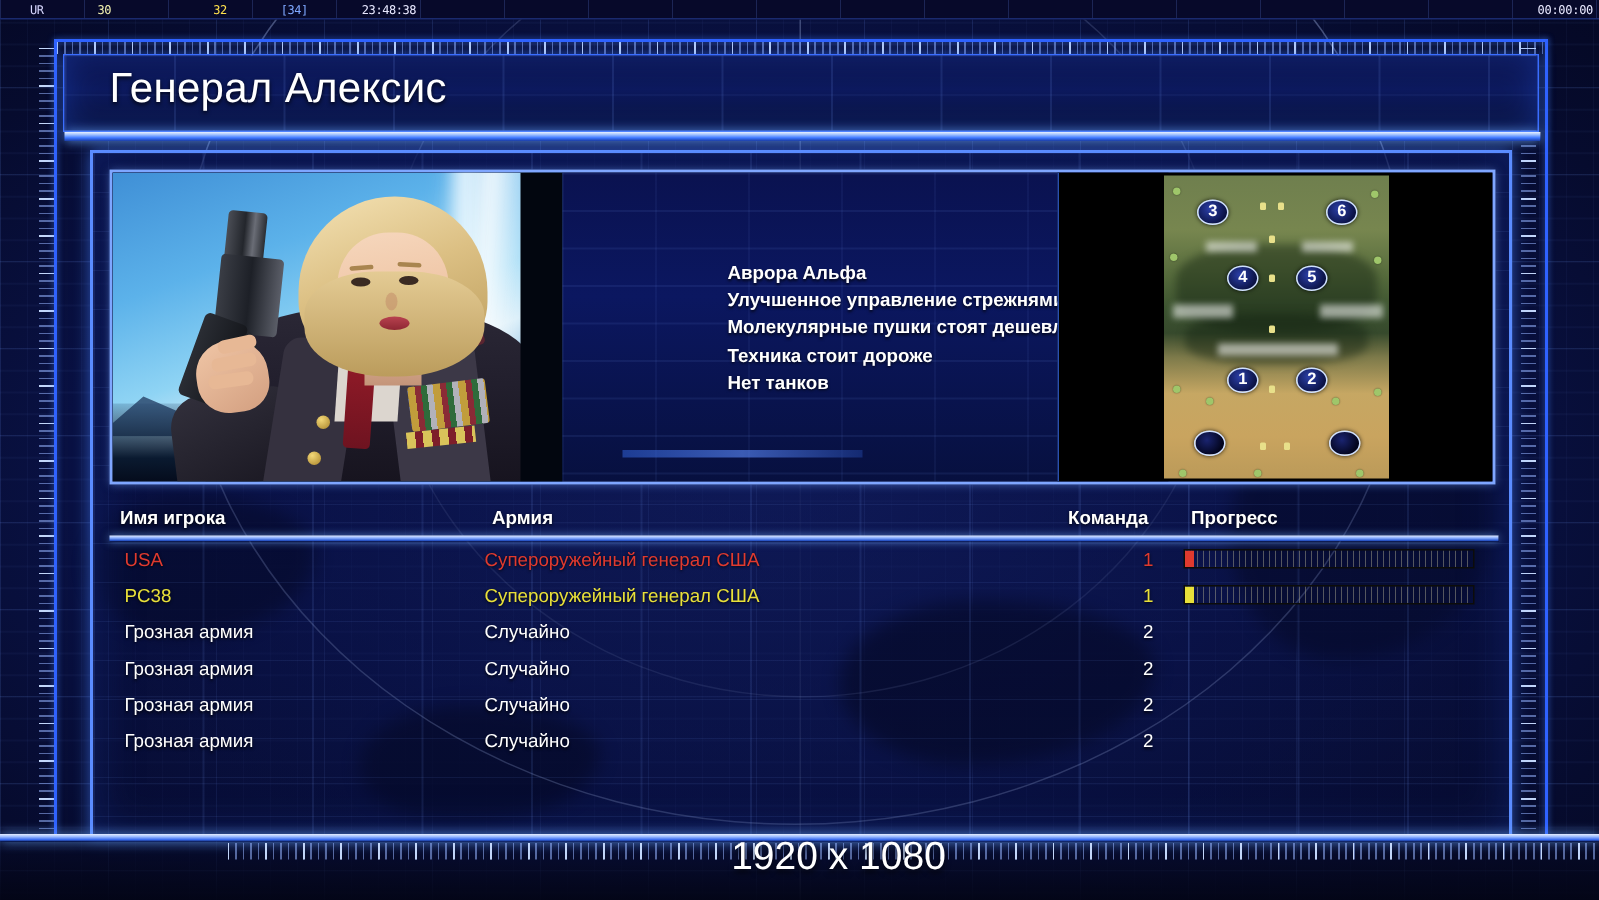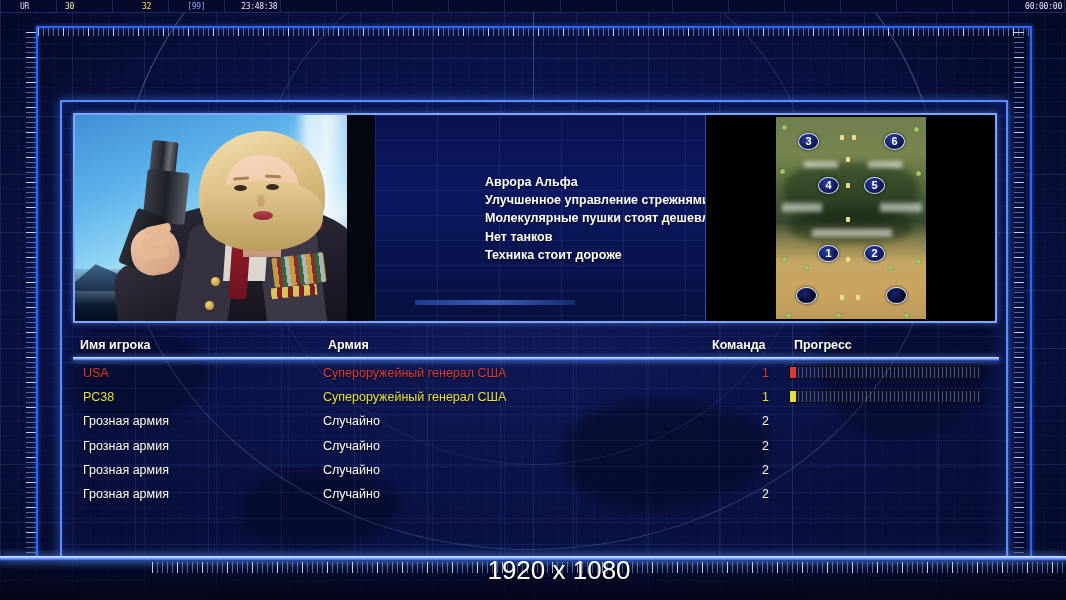--- a/index.html
+++ b/index.html
@@ -360,7 +360,7 @@
   <div id="topbar">
     <div class="tb-grid"></div>
     <div class="stat-left">
-      <span class="s-ur">UR</span><span class="s-n1">30</span><span class="s-n2">32</span><span class="s-brk">[99]</span><span class="s-time">23:48:38</span>
+      <span class="s-ur">UR</span><span class="s-n1">30</span><span class="s-n2">32</span><span class="s-brk">[34]</span><span class="s-time">23:48:38</span>
     </div>
     <div class="stat-right">00:00:00</div>
   </div>

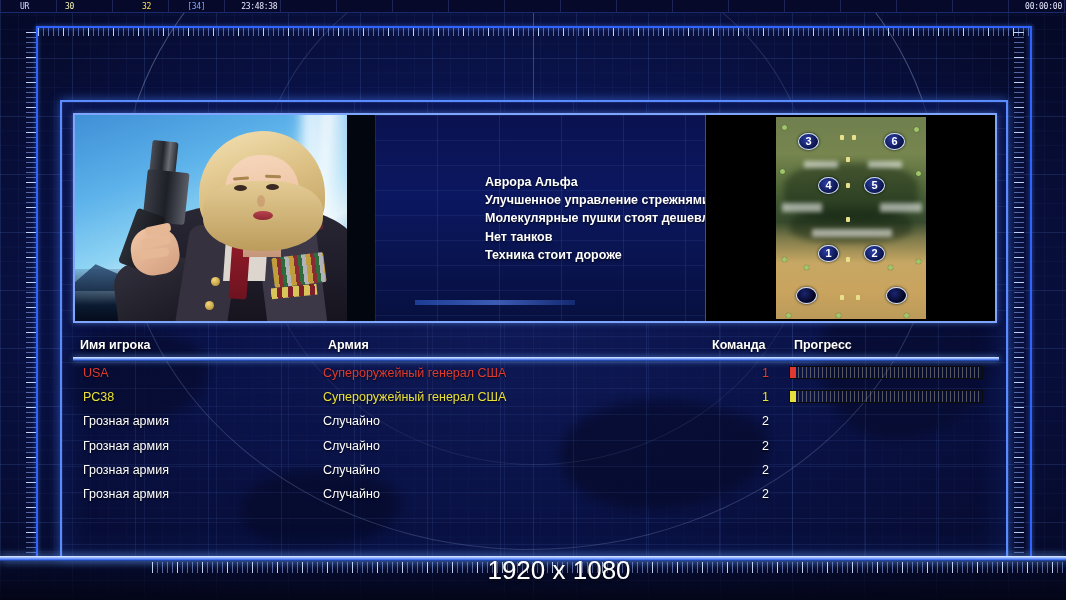--- a/index.html
+++ b/index.html
@@ -373,6 +373,11 @@
   <div class="frameline" style="left:38px;  top:26px; width:994px; height:2px;"></div>
   <div class="frameline" style="left:1030px;top:26px; width:2px; height:530px;"></div>
 
+  <div id="header-panel">
+    <div class="hp-grid"></div>
+    <div id="page-title">Генерал Алексис</div>
+    <div class="hp-underline"></div>
+  </div>
 
   <div id="main-panel">
     <div class="mp-grid"></div>

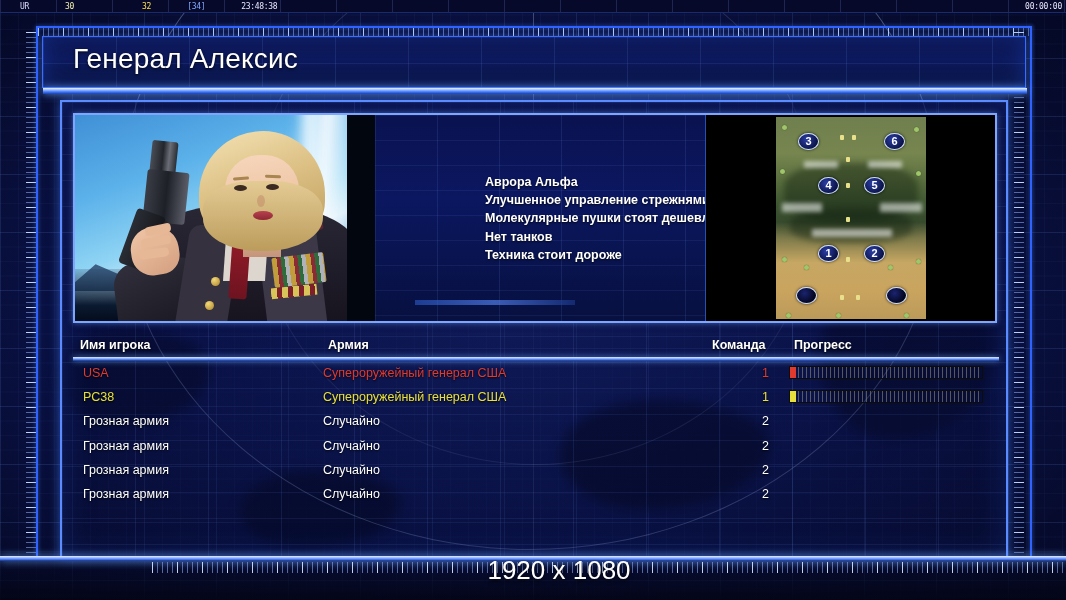--- a/index.html
+++ b/index.html
@@ -433,8 +433,8 @@
           <li>Аврора Альфа</li>
           <li>Улучшенное управление стрежнями</li>
           <li>Молекулярные пушки стоят дешевле</li>
+          <li>Техника стоит дороже</li>
           <li>Нет танков</li>
-          <li>Техника стоит дороже</li>
         </ul>
         <div class="desc-bar"></div>
       </div>

